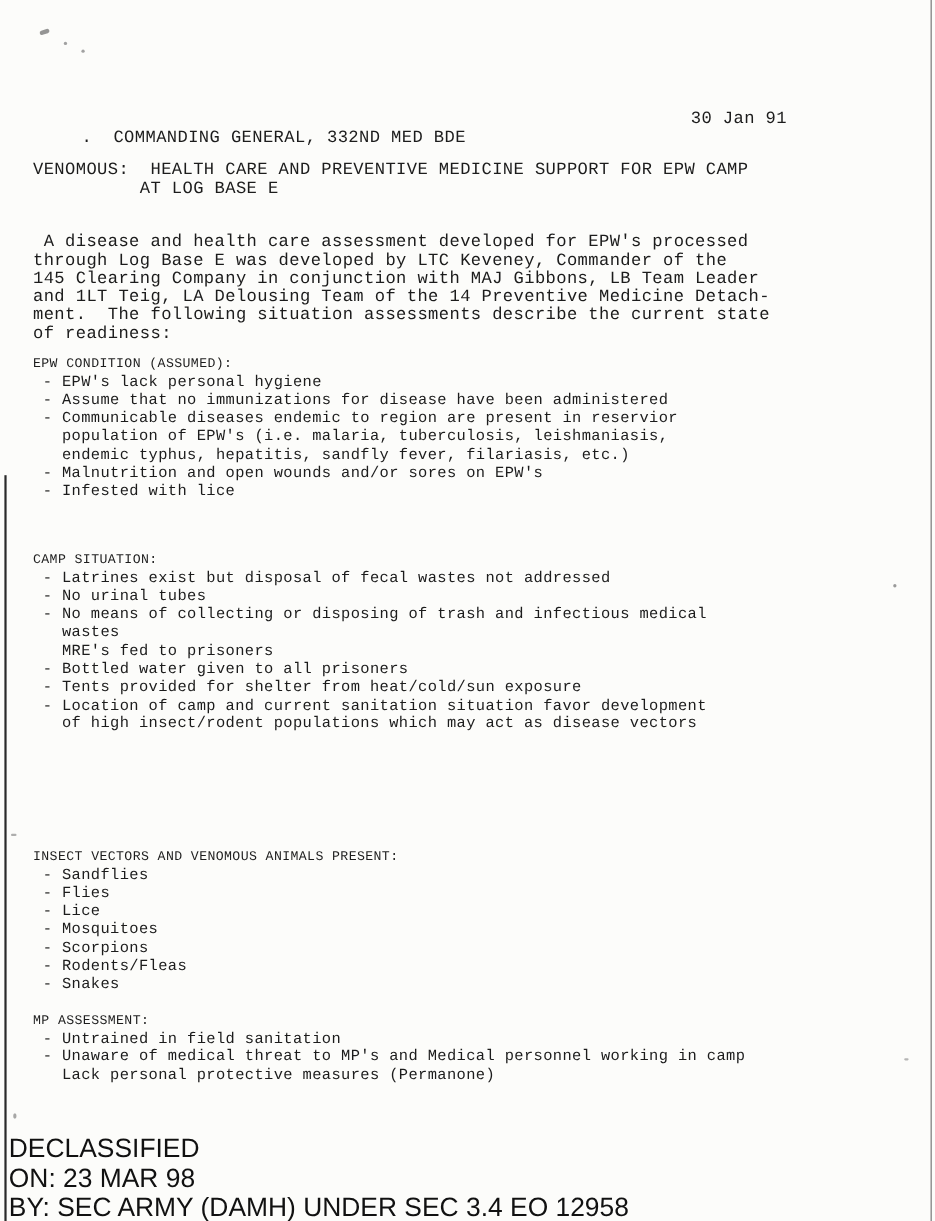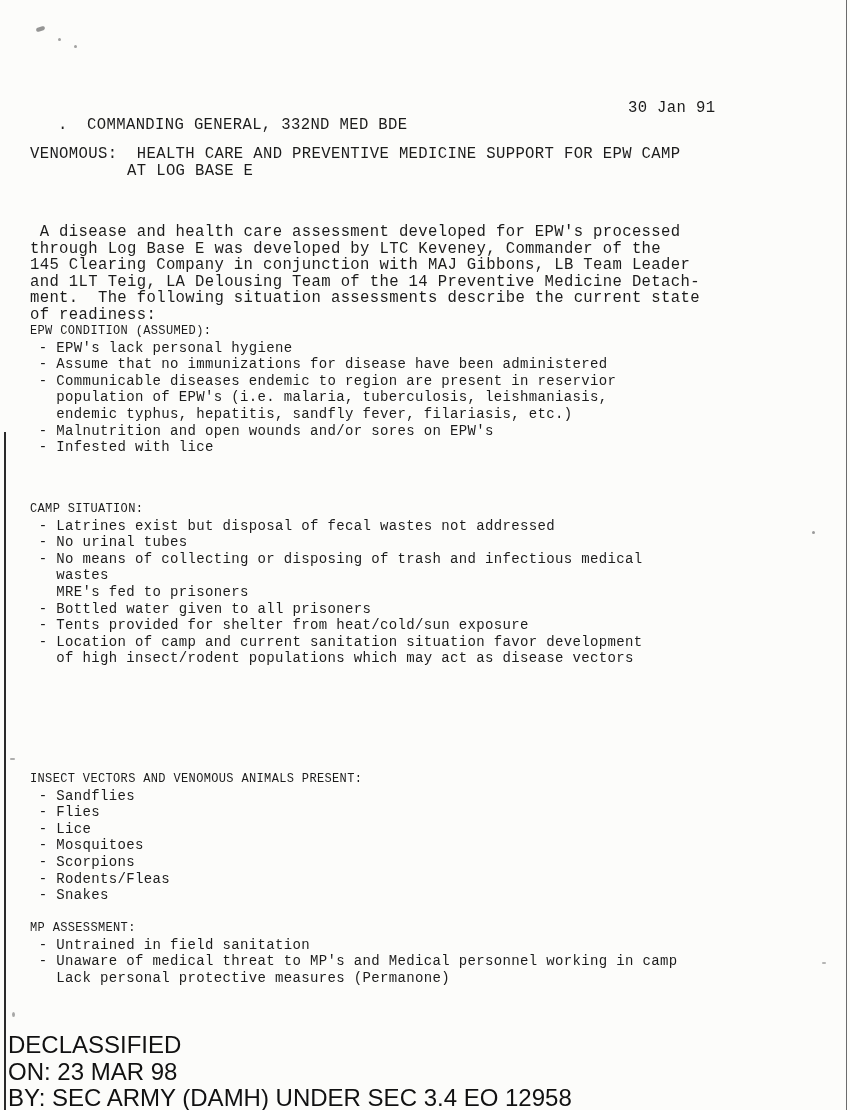--- a/index.html
+++ b/index.html
@@ -97,7 +97,7 @@
 
   <div class="mono" style="left:628px; top:100px;">30 Jan 91</div>
 
-  <div class="mono" style="left:58px; top:117px;text-align:center;">.  COMMANDING GENERAL, 332ND MED BDE</div>
+  <div class="mono" style="left:74px; top:117px;text-align:center;">.  COMMANDING GENERAL, 332ND MED BDE</div>
 
   <div class="mono" style="left:30px; top:146px;">VENOMOUS:  HEALTH CARE AND PREVENTIVE MEDICINE SUPPORT FOR EPW CAMP
           AT LOG BASE E</div>

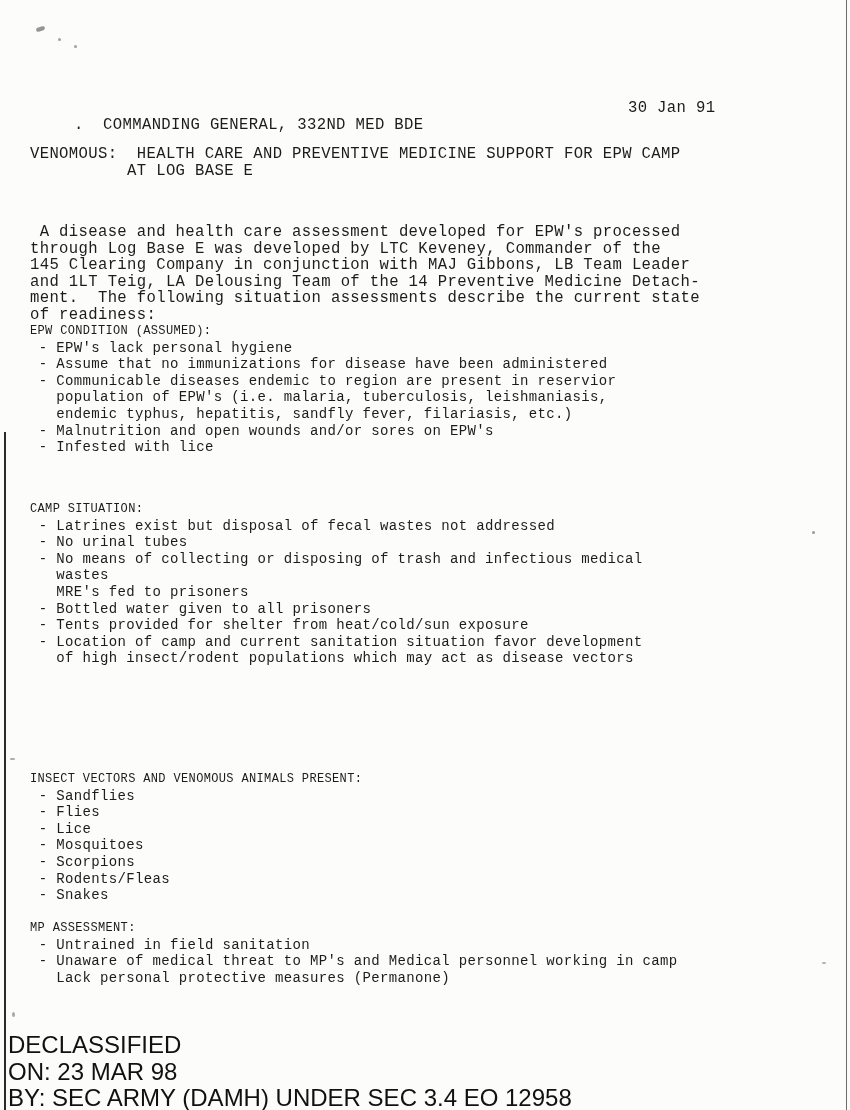--- a/index.html
+++ b/index.html
@@ -102,7 +102,7 @@
   <div class="mono" style="left:30px; top:146px;">VENOMOUS:  HEALTH CARE AND PREVENTIVE MEDICINE SUPPORT FOR EPW CAMP
           AT LOG BASE E</div>
 
-  <div class="mono" style="left:30px; top:224px;"> A disease and health care assessment developed for EPW's processed
+  <div class="mono" style="left:30px; top:212px;"> A disease and health care assessment developed for EPW's processed
 through Log Base E was developed by LTC Keveney, Commander of the
 145 Clearing Company in conjunction with MAJ Gibbons, LB Team Leader
 and 1LT Teig, LA Delousing Team of the 14 Preventive Medicine Detach-

